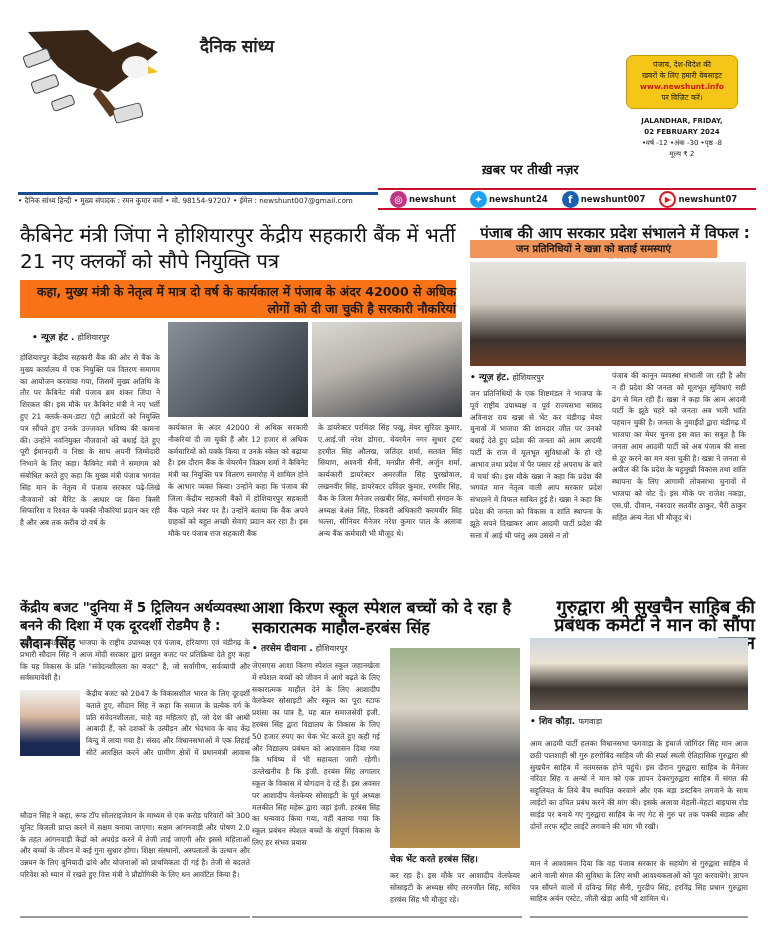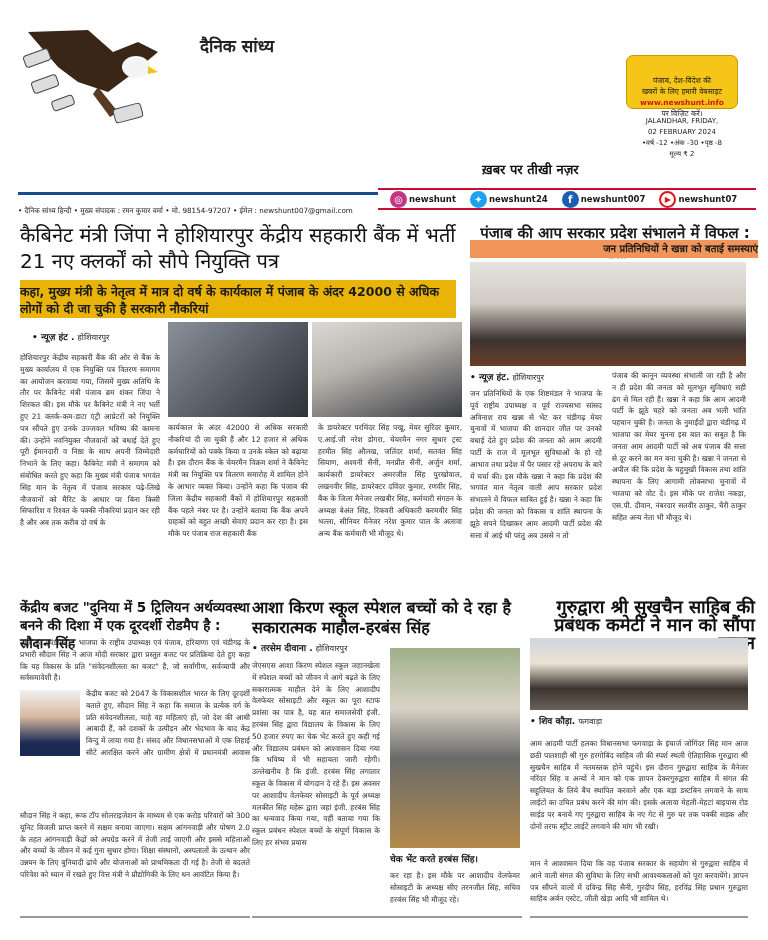--- a/index.html
+++ b/index.html
@@ -10,7 +10,7 @@
 .subtitle{left:200px;top:34px;font-size:17px;font-weight:bold;color:#222}
 .logo{left:196px;top:48px;font-size:120px;font-weight:bold;color:#e5121d;letter-spacing:-4px;line-height:1;font-family:"DejaVu Sans",sans-serif}
 .tagline{left:482px;top:160px;font-size:13px;font-weight:bold;color:#111}
-.promo{left:626px;top:55px;width:112px;height:54px;background:#f5c518;border:1.5px solid #c59800;border-radius:7px;text-align:center;font-size:7.5px;line-height:11px;padding-top:19px}
+.promo{left:626px;top:55px;width:112px;height:54px;background:#f5c518;border:1.5px solid #c59800;border-radius:7px;text-align:center;font-size:7.5px;line-height:11px;padding-top:3px}
 .promo .url{color:#d2141a;font-weight:bold}
 .dateline{left:626px;top:116px;width:112px;text-align:center;font-size:7px;line-height:11px}
 .dateline b{font-weight:normal}

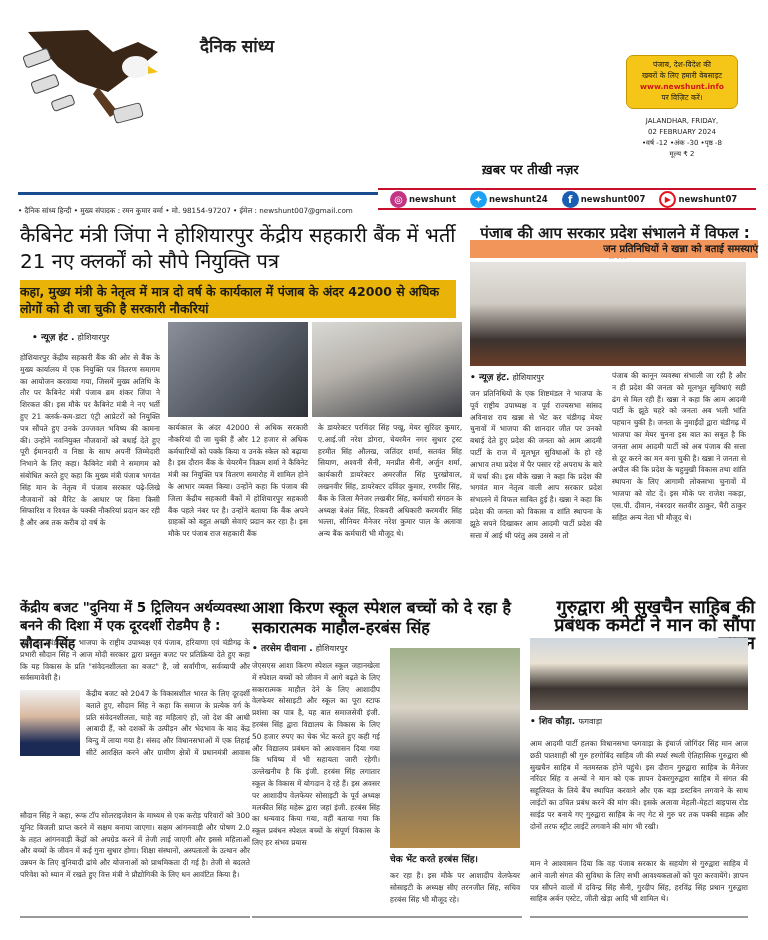--- a/index.html
+++ b/index.html
@@ -13,7 +13,7 @@
 .promo{left:626px;top:55px;width:112px;height:54px;background:#f5c518;border:1.5px solid #c59800;border-radius:7px;text-align:center;font-size:7.5px;line-height:11px;padding-top:3px}
 .promo .url{color:#d2141a;font-weight:bold}
 .dateline{left:626px;top:116px;width:112px;text-align:center;font-size:7px;line-height:11px}
-.dateline b{font-weight:normal}
+.dateline b{font-weight:bold}
 .infobar{left:18px;top:192px;width:360px;height:18px;border-top:3px solid #1a4d8f;font-size:7.2px;padding-top:10px;white-space:nowrap}
 .socialbar{left:378px;top:188px;width:378px;height:22px;border-top:2px solid #c8102e;border-bottom:2px solid #c8102e;display:flex;align-items:center;gap:6px;font-size:8.5px;font-weight:bold;padding-left:12px}
 .sicon{width:17px;height:17px;border-radius:50%;display:inline-flex;align-items:center;justify-content:center;color:#fff;font-size:10px;font-weight:bold;margin-right:2px}

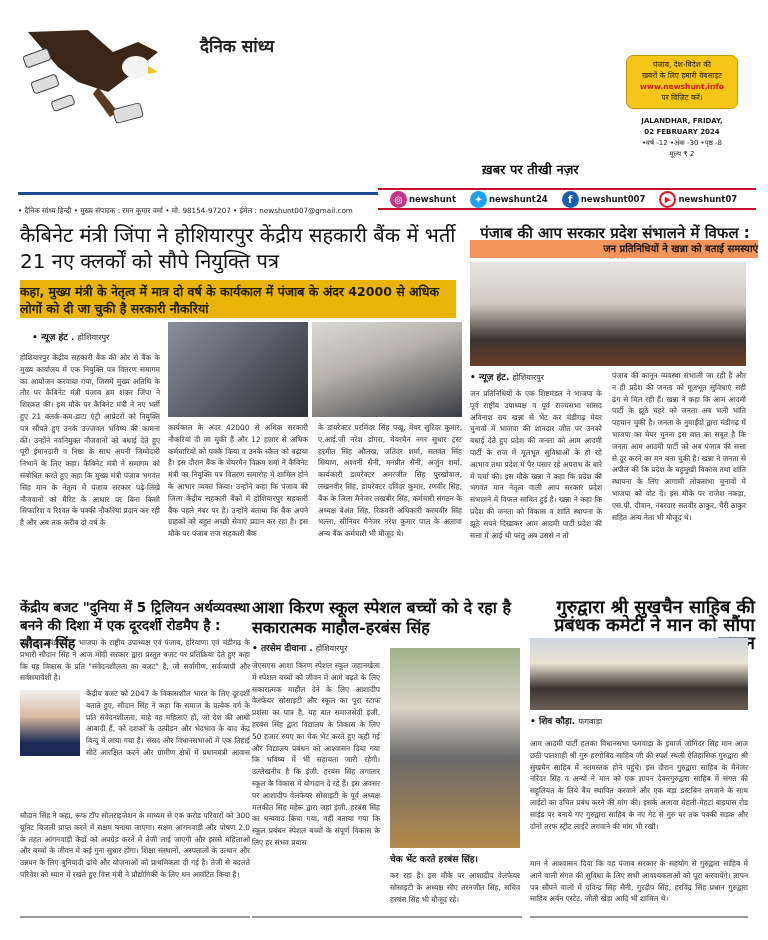--- a/index.html
+++ b/index.html
@@ -14,7 +14,7 @@
 .promo .url{color:#d2141a;font-weight:bold}
 .dateline{left:626px;top:116px;width:112px;text-align:center;font-size:7px;line-height:11px}
 .dateline b{font-weight:bold}
-.infobar{left:18px;top:192px;width:360px;height:18px;border-top:3px solid #1a4d8f;font-size:7.2px;padding-top:10px;white-space:nowrap}
+.infobar{left:18px;top:192px;width:360px;height:18px;border-top:3px solid #1a4d8f;font-size:7.2px;padding-top:0;white-space:nowrap}
 .socialbar{left:378px;top:188px;width:378px;height:22px;border-top:2px solid #c8102e;border-bottom:2px solid #c8102e;display:flex;align-items:center;gap:6px;font-size:8.5px;font-weight:bold;padding-left:12px}
 .sicon{width:17px;height:17px;border-radius:50%;display:inline-flex;align-items:center;justify-content:center;color:#fff;font-size:10px;font-weight:bold;margin-right:2px}
 .sitem{display:flex;align-items:center;margin-right:8px}

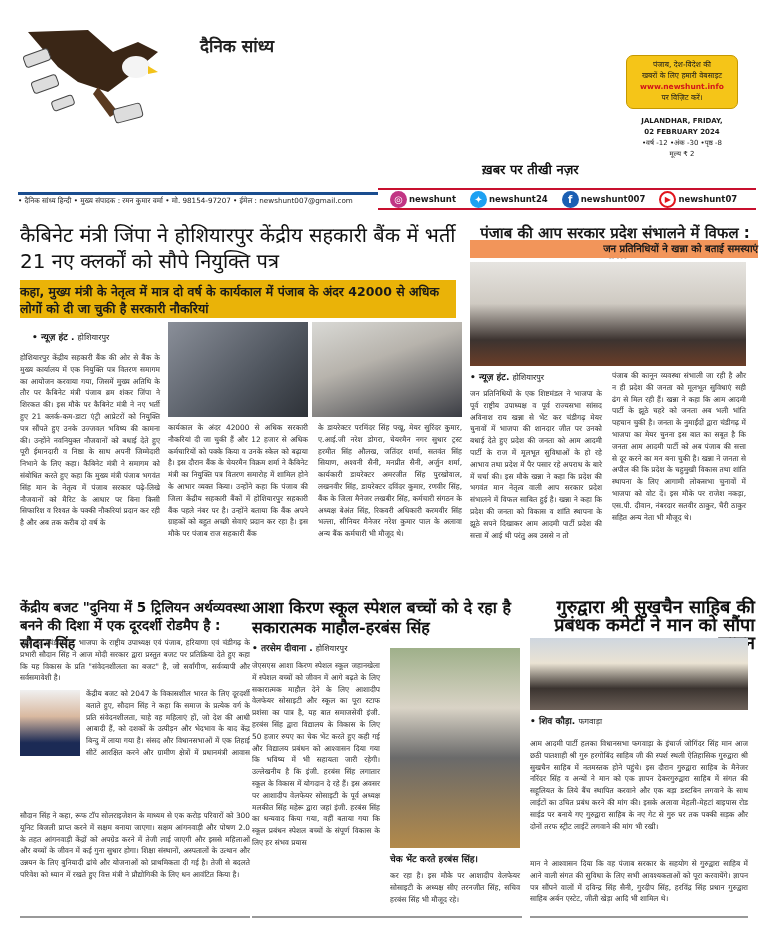--- a/index.html
+++ b/index.html
@@ -26,7 +26,7 @@
 .photo{background:linear-gradient(135deg,#8a8f99,#50565f 60%,#2e3238)}
 .photo2{background:linear-gradient(160deg,#d9d9d5,#b7b3ac 40%,#3b3d44)}
 .r-head{left:470px;top:222px;width:290px;font-size:15px;font-weight:bold;text-align:center}
-.orangebar{left:470px;top:240px;width:288px;height:18px;background:#f2955a;text-align:right;font-size:10px;font-weight:bold;line-height:18px}
+.orangebar{left:470px;top:240px;width:247px;height:18px;background:#f2955a;text-align:center;font-size:10px;font-weight:bold;line-height:18px}
 .divider{background:#999;height:1.5px}
 h2.sec{font-weight:bold;color:#111}
 .caption{font-size:9px;font-weight:bold;text-align:left}

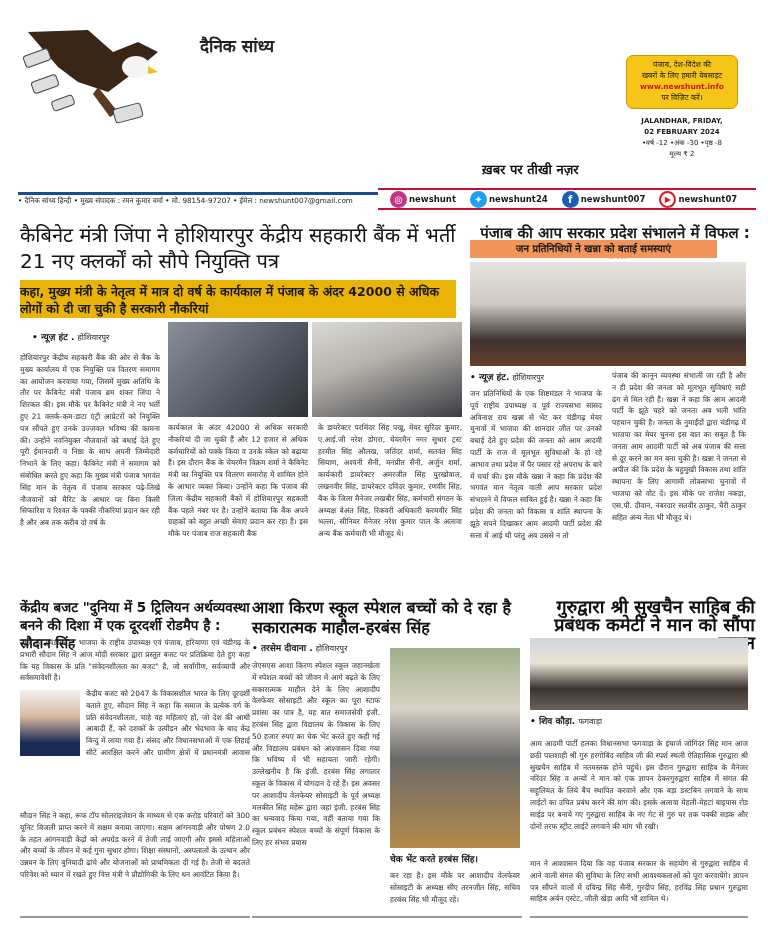--- a/index.html
+++ b/index.html
@@ -19,7 +19,7 @@
 .sicon{width:17px;height:17px;border-radius:50%;display:inline-flex;align-items:center;justify-content:center;color:#fff;font-size:10px;font-weight:bold;margin-right:2px}
 .sitem{display:flex;align-items:center;margin-right:8px}
 h1.main{left:20px;top:222px;width:440px;font-size:20px;line-height:26px;text-align:left;font-weight:normal;color:#111}
-.yellowbar{left:20px;top:280px;width:436px;height:38px;background:#eab308;text-align:left;font-size:12.5px;font-weight:bold;line-height:17px;padding-top:3px}
+.yellowbar{left:20px;top:280px;width:436px;height:38px;background:#f97316;text-align:right;font-size:12.5px;font-weight:bold;line-height:17px;padding-top:3px}
 .byline{font-size:9px;font-weight:bold}
 .byline .place{font-weight:normal;font-size:8px}
 .col{font-size:7.4px;line-height:11.8px;text-align:justify;color:#2a2a2a}

